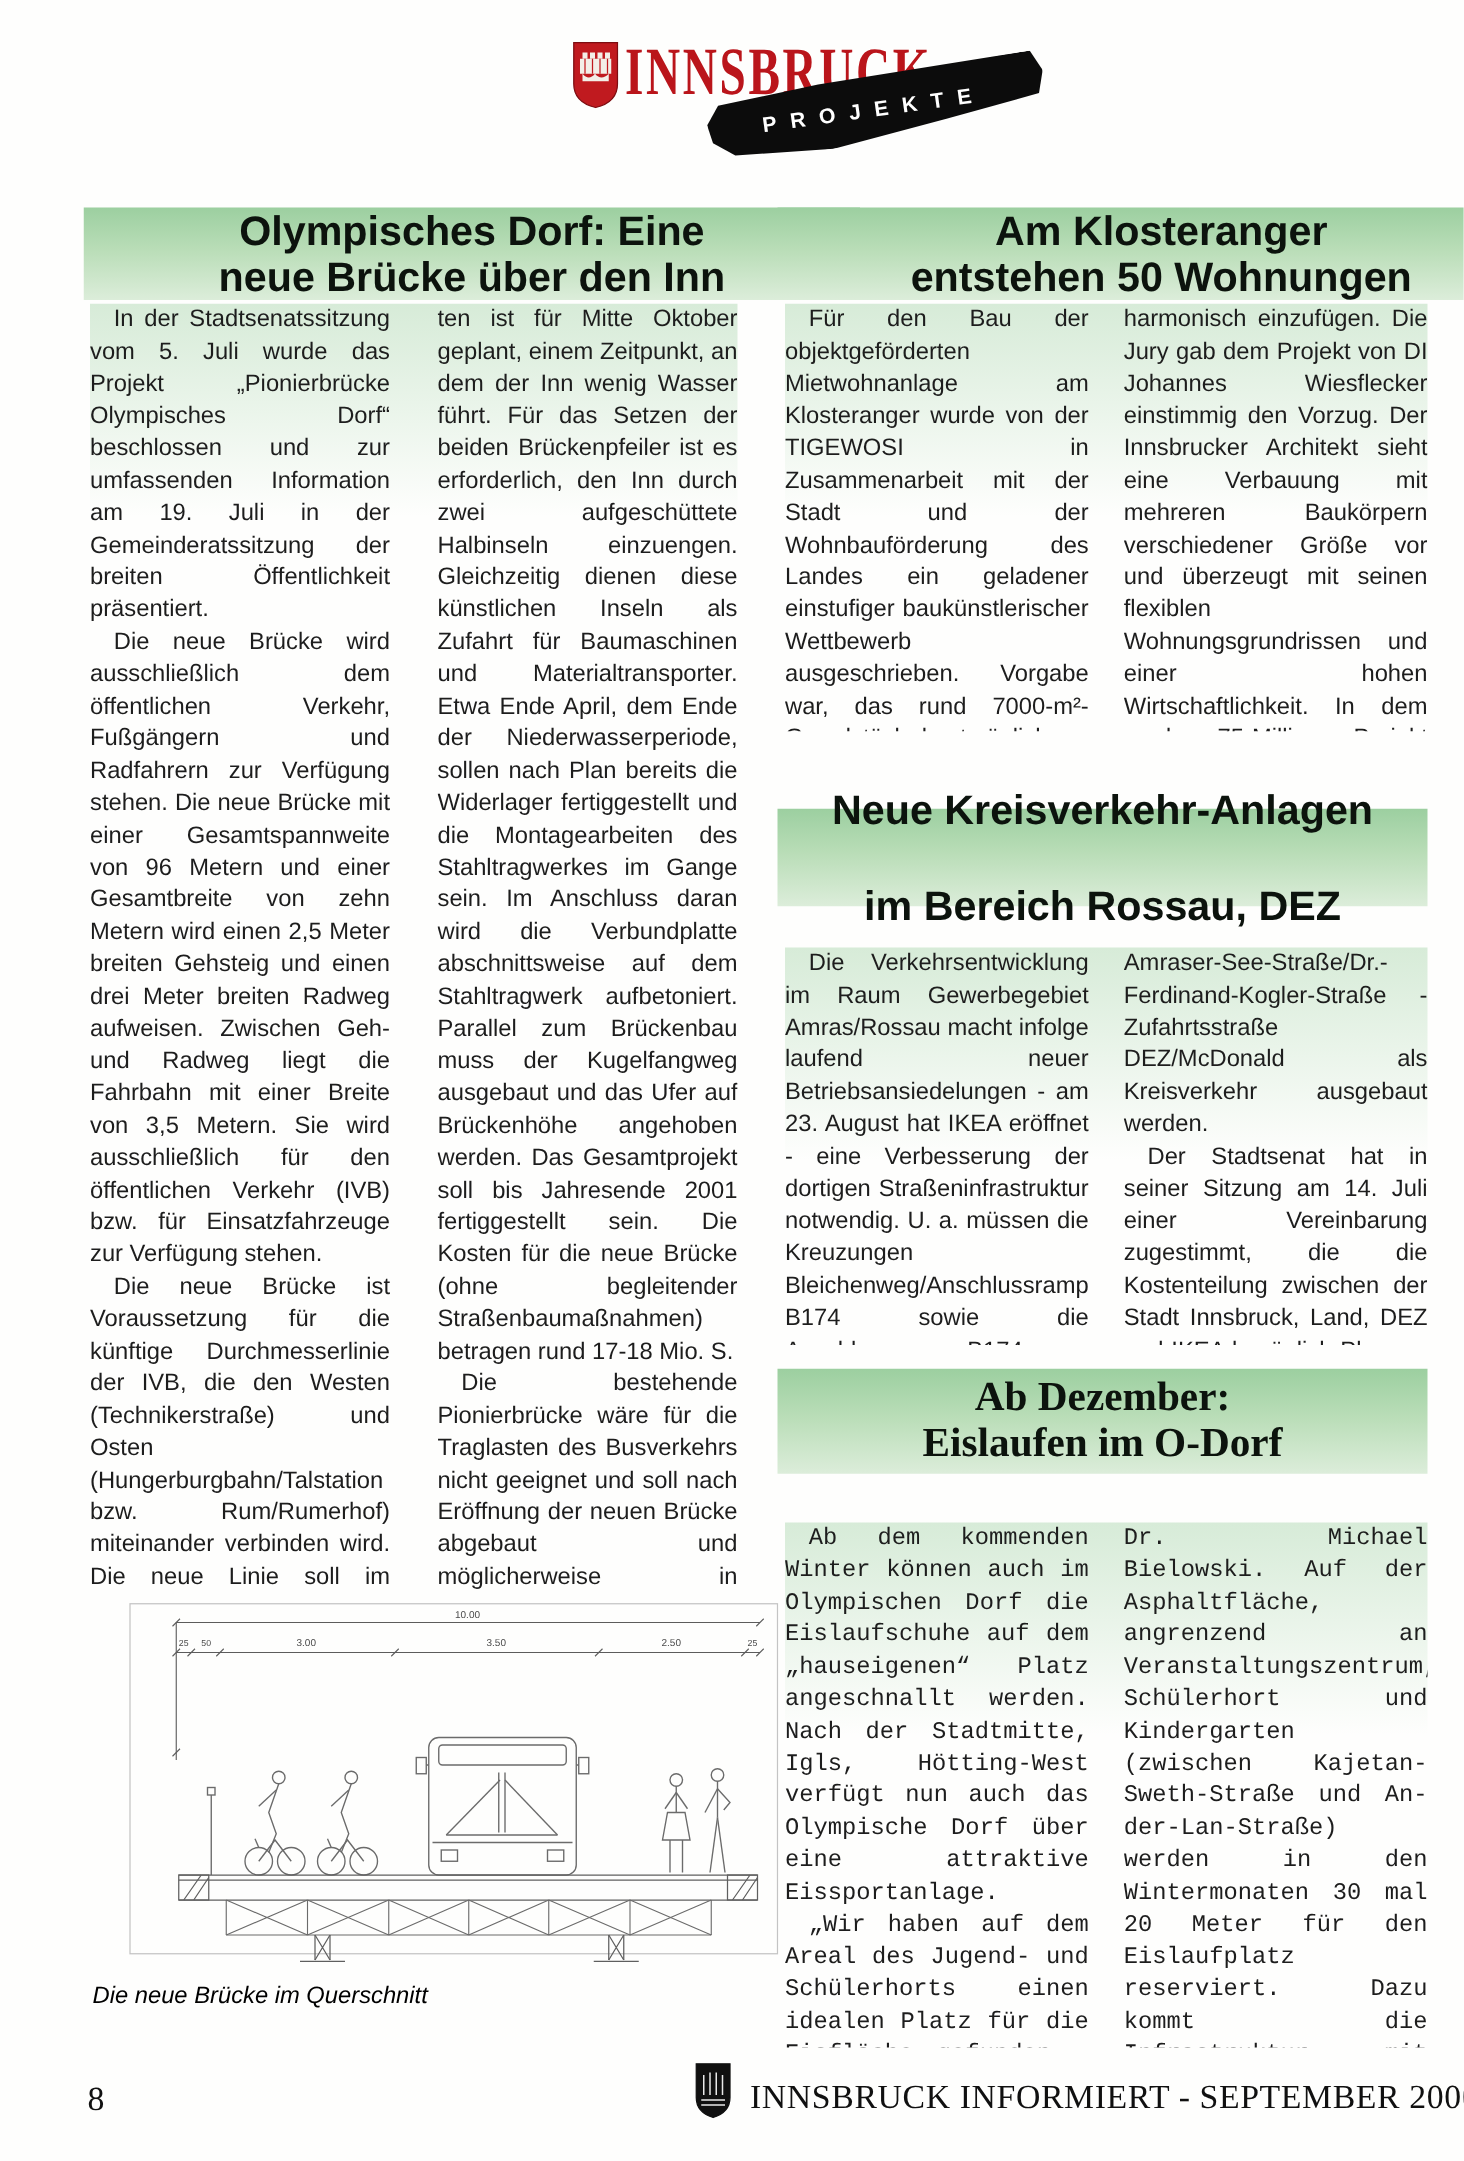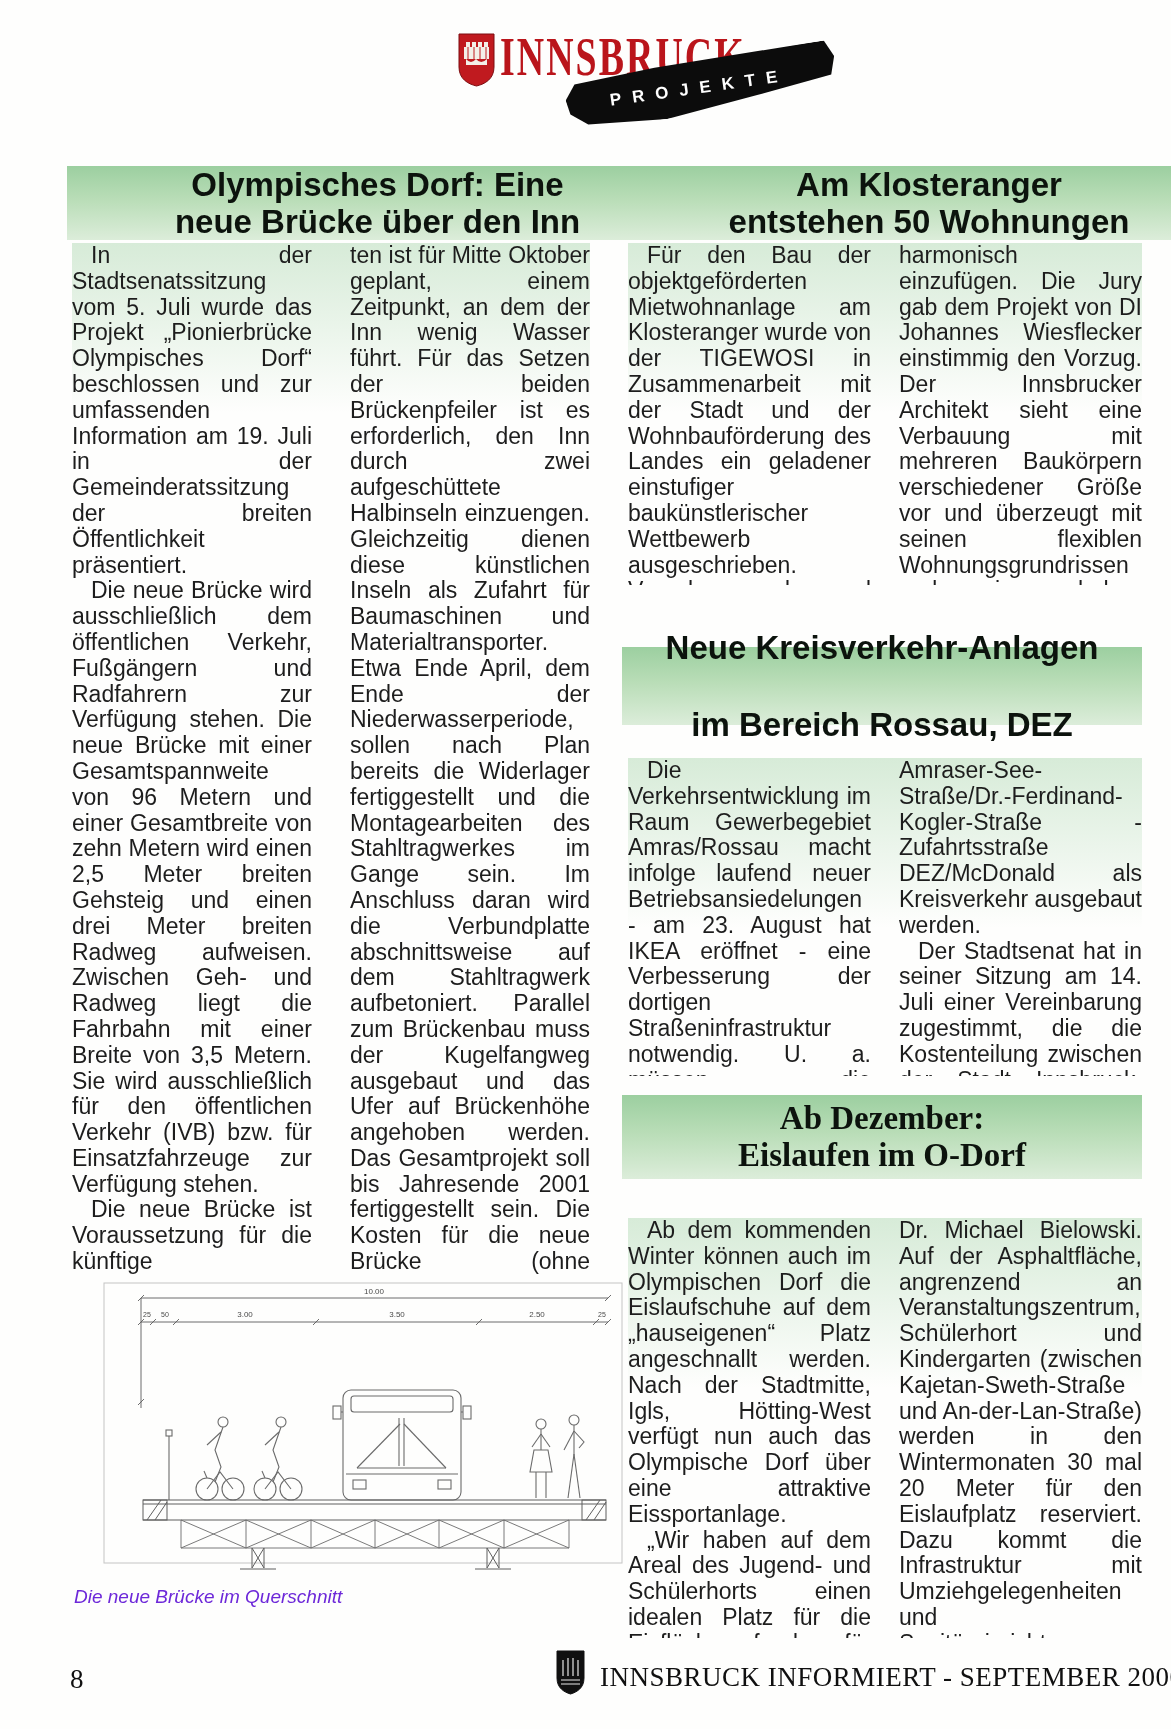--- a/index.html
+++ b/index.html
@@ -27,7 +27,7 @@
   
   .art-body{position:absolute;display:flex;overflow:hidden;
             background:linear-gradient(180deg,rgba(156,207,160,.40) 0px,rgba(255,255,255,0) 170px);}
-  .col{text-align:justify;font-size:23px;line-height:25.8px;color:#1d1d1d;
+  .col{text-align:justify;font-size:19px;line-height:25.8px;color:#1d1d1d;
        hyphens:auto;-webkit-hyphens:auto;overflow:hidden;}
   .col p{margin:0;text-indent:19px;}
   .col p.cont{text-indent:0;}

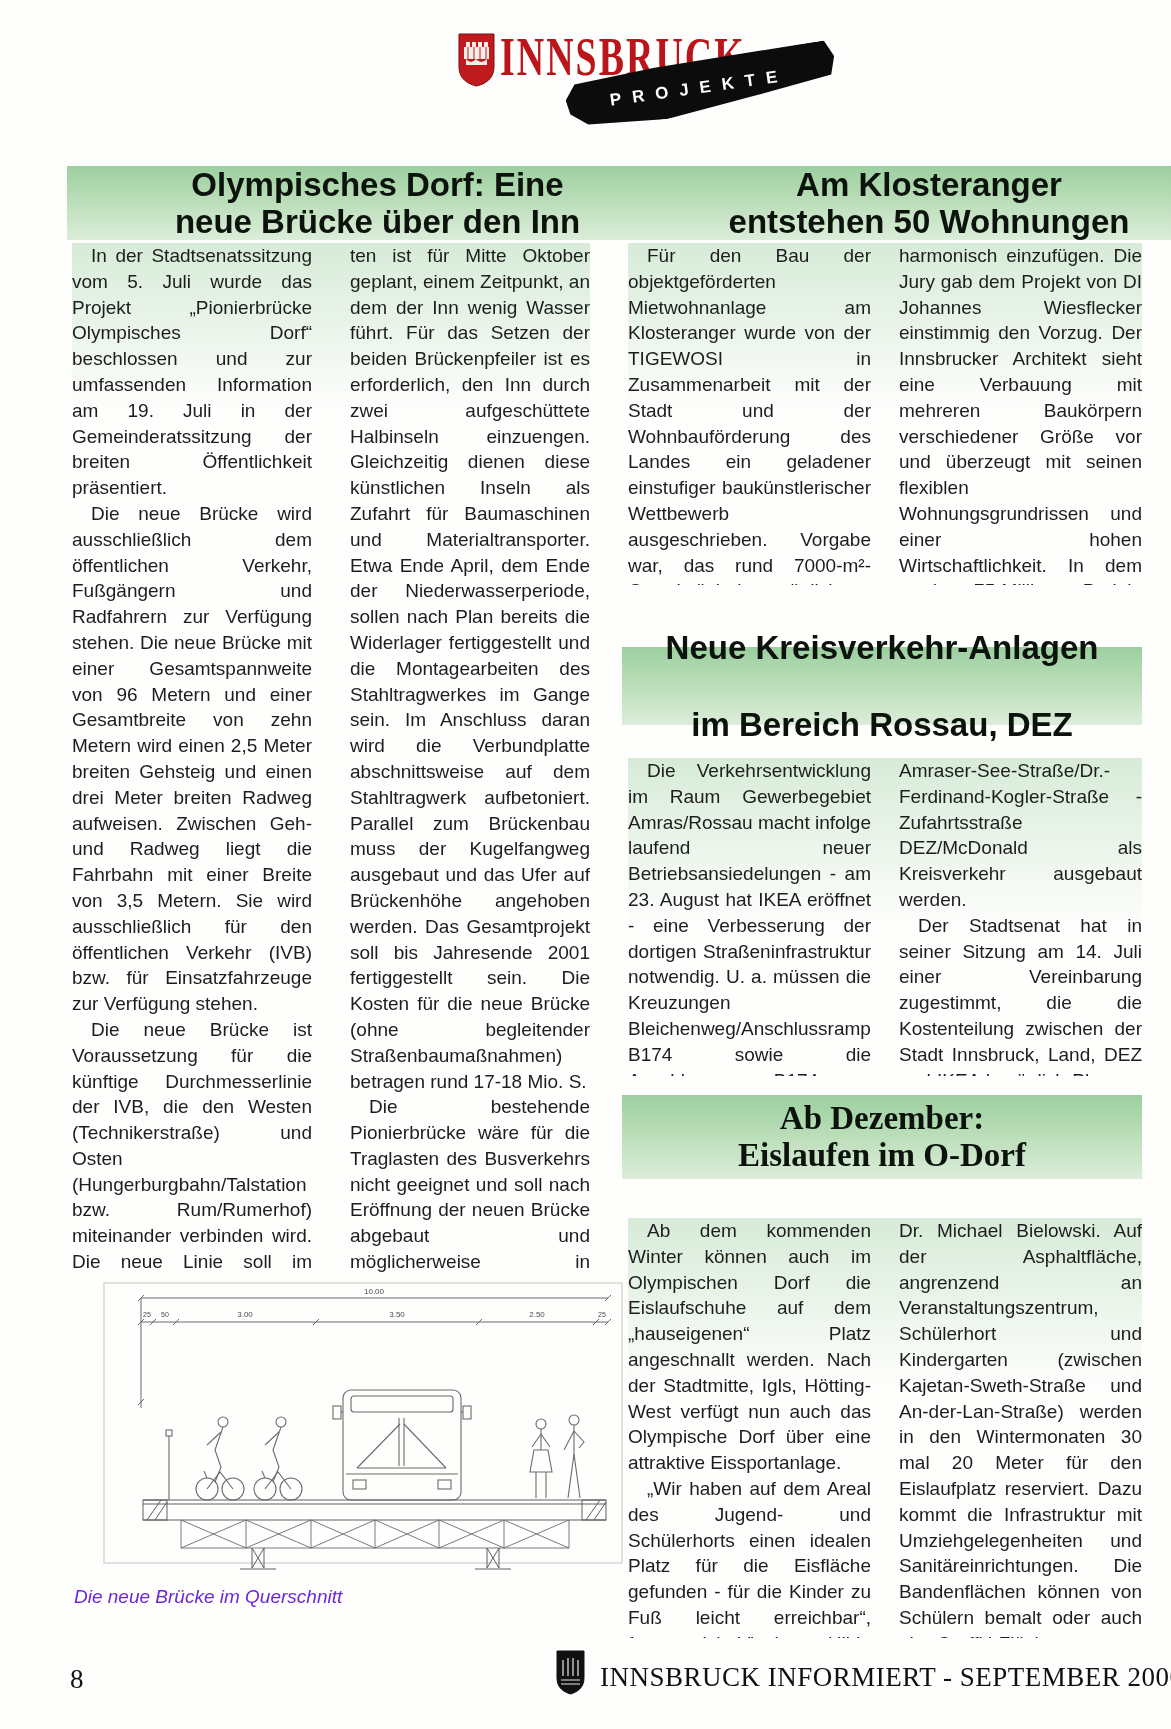--- a/index.html
+++ b/index.html
@@ -38,7 +38,7 @@
 
   #art2-body{left:628px;top:243px;width:514px;height:342px;}
   #art3-body{left:628px;top:758px;width:514px;height:318px;}
-  #art4-body{left:628px;top:1218px;width:514px;height:420px;}
+  #art4-body{left:628px;top:1218px;width:514px;height:420px;font-family:Liberation Mono, monospace;}
   .rcols .col{width:243px;}
   .rcols .col + .col{margin-left:28px;}
 

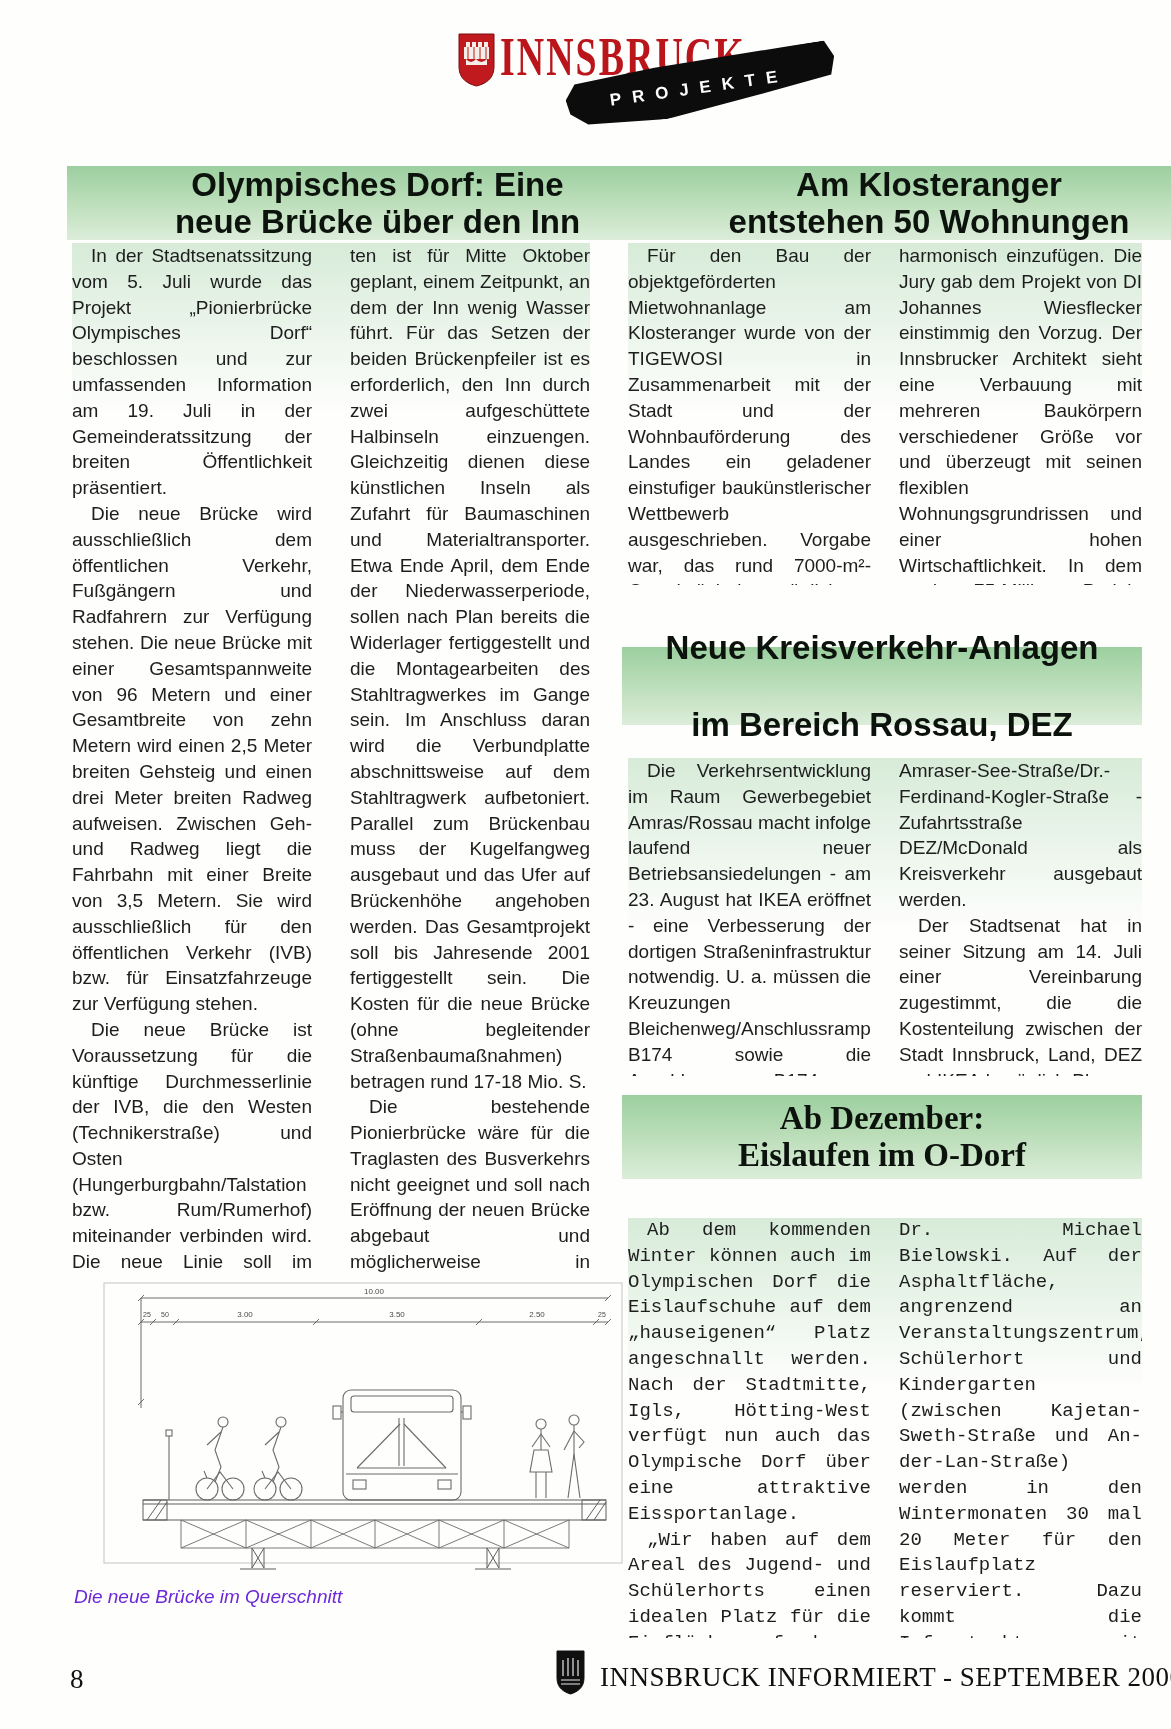--- a/index.html
+++ b/index.html
@@ -46,7 +46,7 @@
   .figure{position:absolute;left:68px;top:1282px;width:520px;height:292px;padding-left:35px;}
   .figure svg{display:block;}
   .caption{position:absolute;left:74px;top:1586px;width:440px;font-style:italic;
-           font-size:19px;color:#6d28d9;}
+           font-size:19px;color:#000000;}
 
   
   .page-num{position:absolute;left:70px;top:1664px;font-family:"Liberation Serif",serif;

